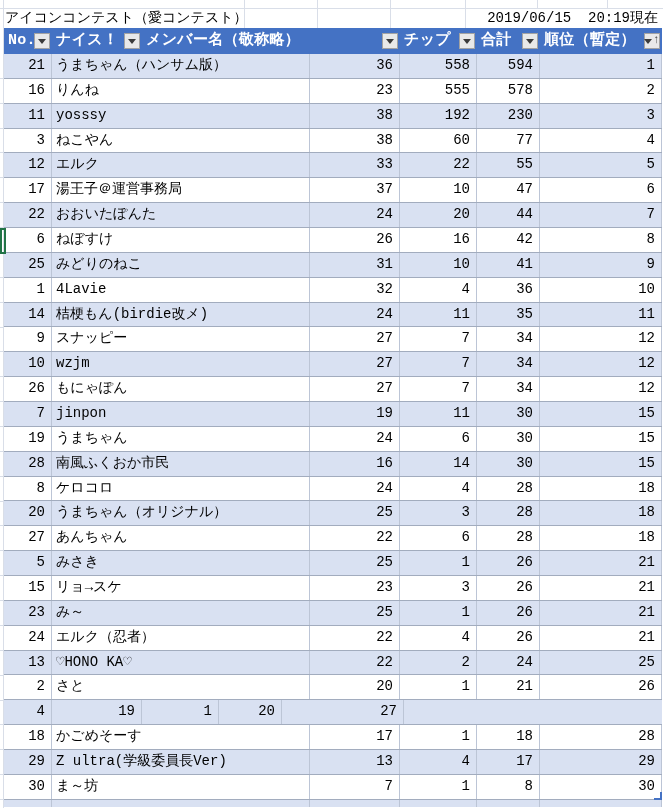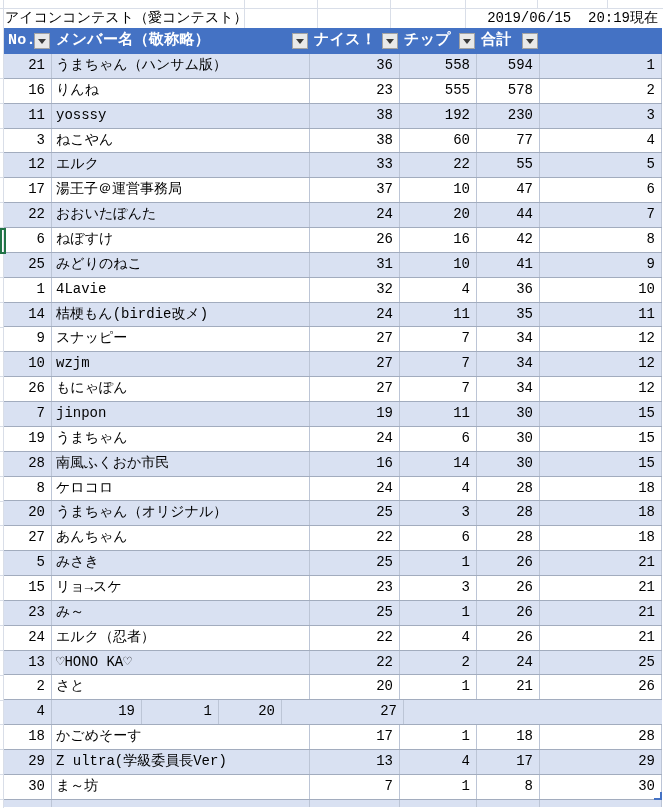--- a/index.html
+++ b/index.html
@@ -123,14 +123,14 @@
             <span class="tri-down"></span>
           </span>
       </div>
-      <div class="th c-name">
-        <span>メンバー名（敬称略）</span>
+      <div class="th c-nice">
+        <span>ナイス！</span>
         <span class="filter-btn">
             <span class="tri-down"></span>
           </span>
       </div>
-      <div class="th c-nice">
-        <span>ナイス！</span>
+      <div class="th c-name">
+        <span>メンバー名（敬称略）</span>
         <span class="filter-btn">
             <span class="tri-down"></span>
           </span>

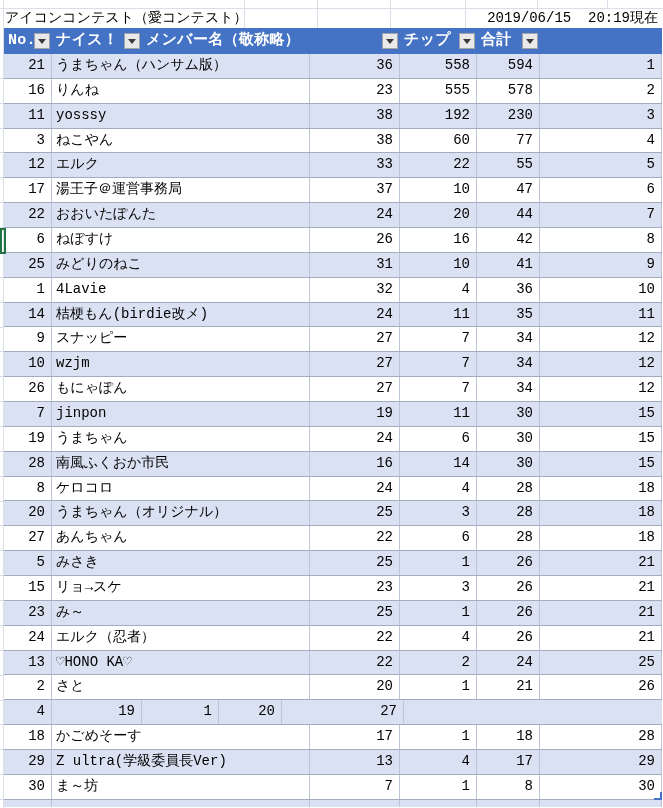--- a/index.html
+++ b/index.html
@@ -147,6 +147,13 @@
             <span class="tri-down"></span>
           </span>
       </div>
+      <div class="th c-rank">
+        <span>順位（暫定）</span>
+        <span class="filter-btn">
+            <span class="tri-down"></span>
+            <span class="sort-up">↑</span>
+          </span>
+      </div>
     </div>
     <div class="tbody">
         <div class="row banded">

